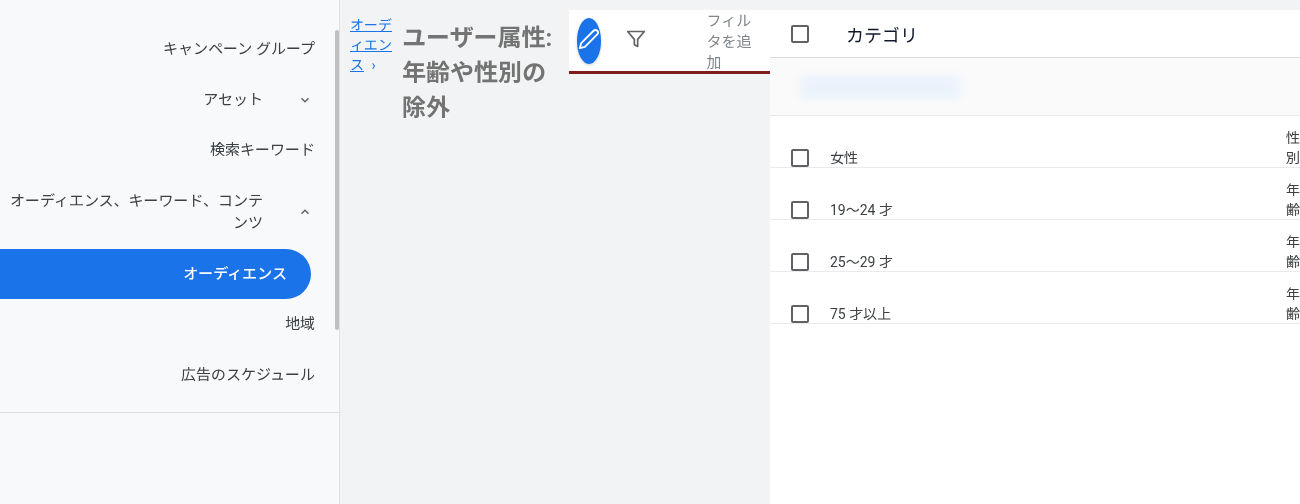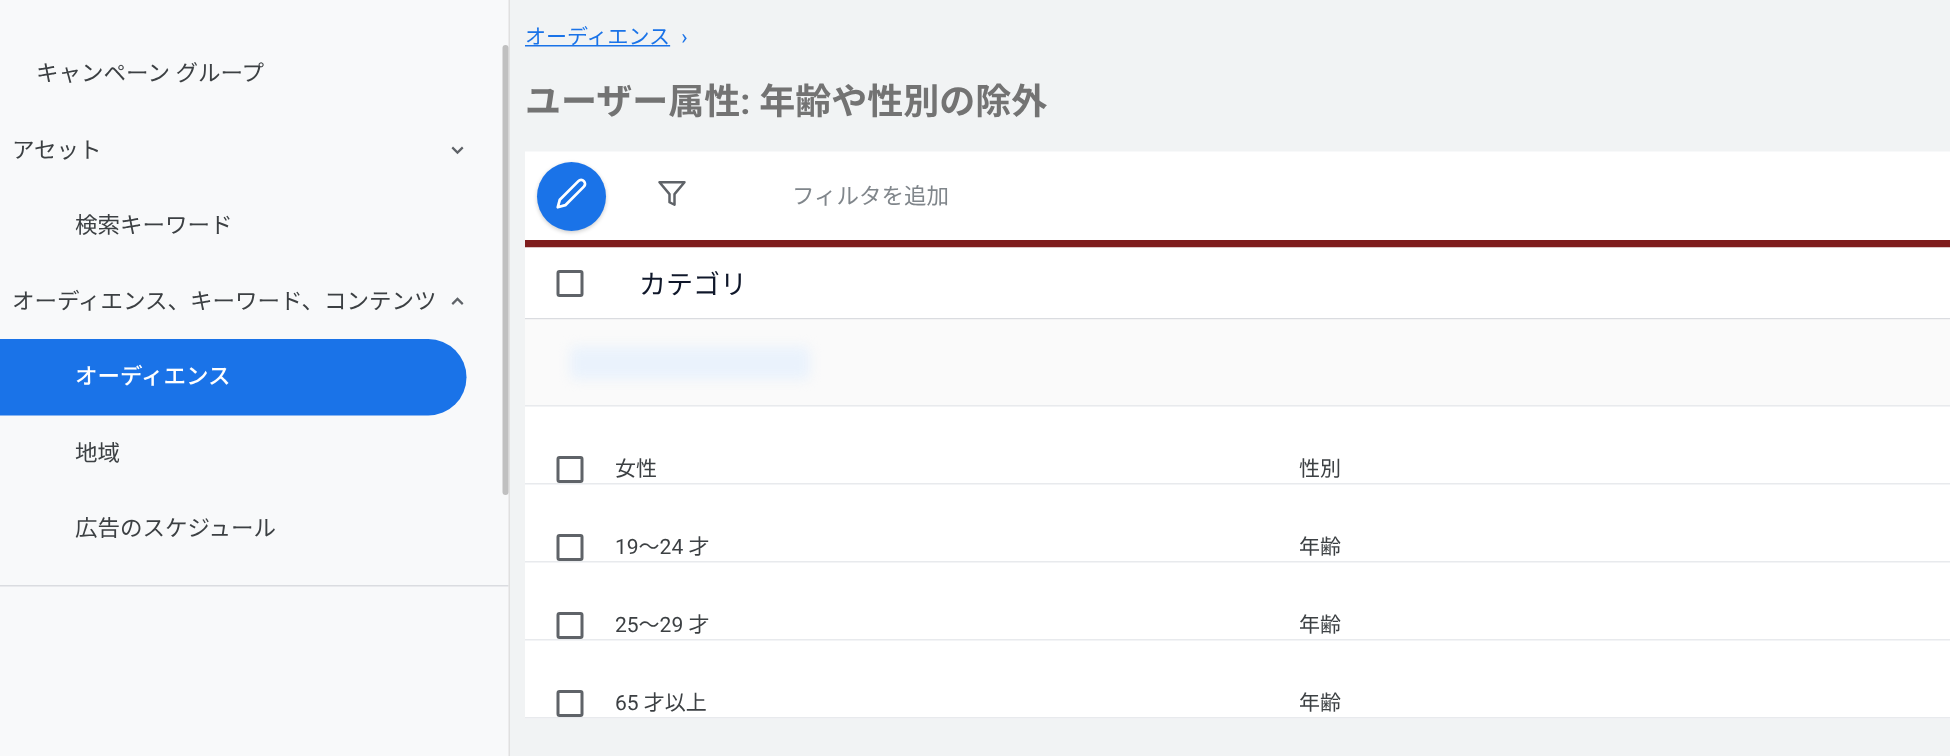--- a/index.html
+++ b/index.html
@@ -75,7 +75,6 @@
       flex: 1;
       padding: 10px 0 0 10px;
       display: flex;
-      flex-direction: column;
       min-width: 0;
     }
     .breadcrumb {

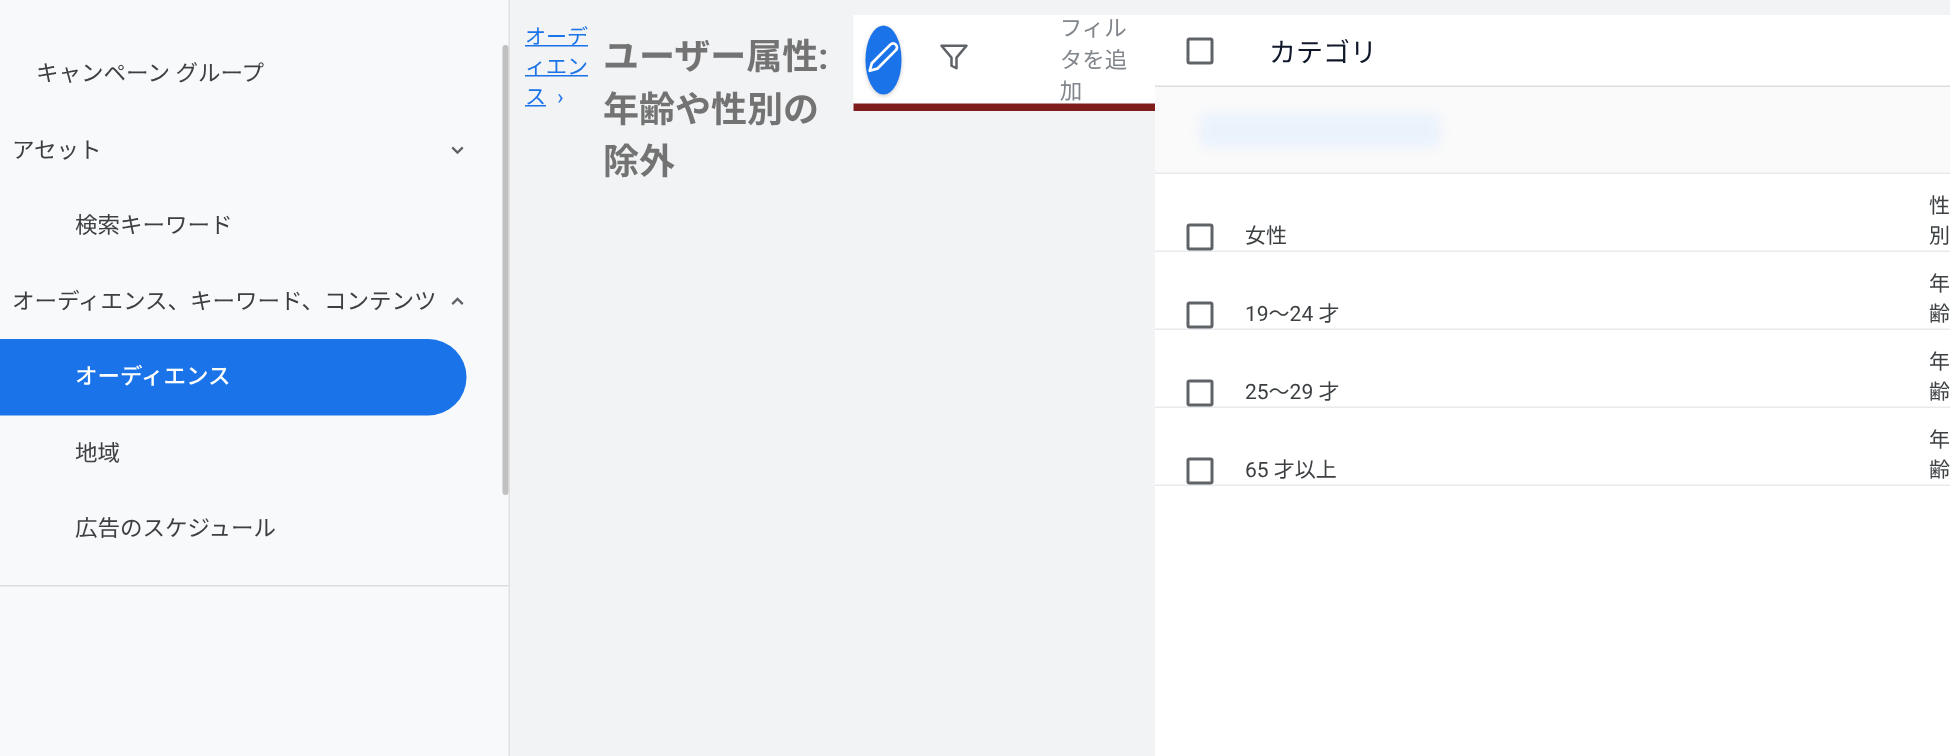--- a/index.html
+++ b/index.html
@@ -102,7 +102,7 @@
       display: flex;
       align-items: center;
       padding: 0 8px;
-      border-bottom: 5px solid #7f1d1d;
+      border-bottom: 3px solid #7f1d1d;
     }
     .edit-fab {
       width: 46px;

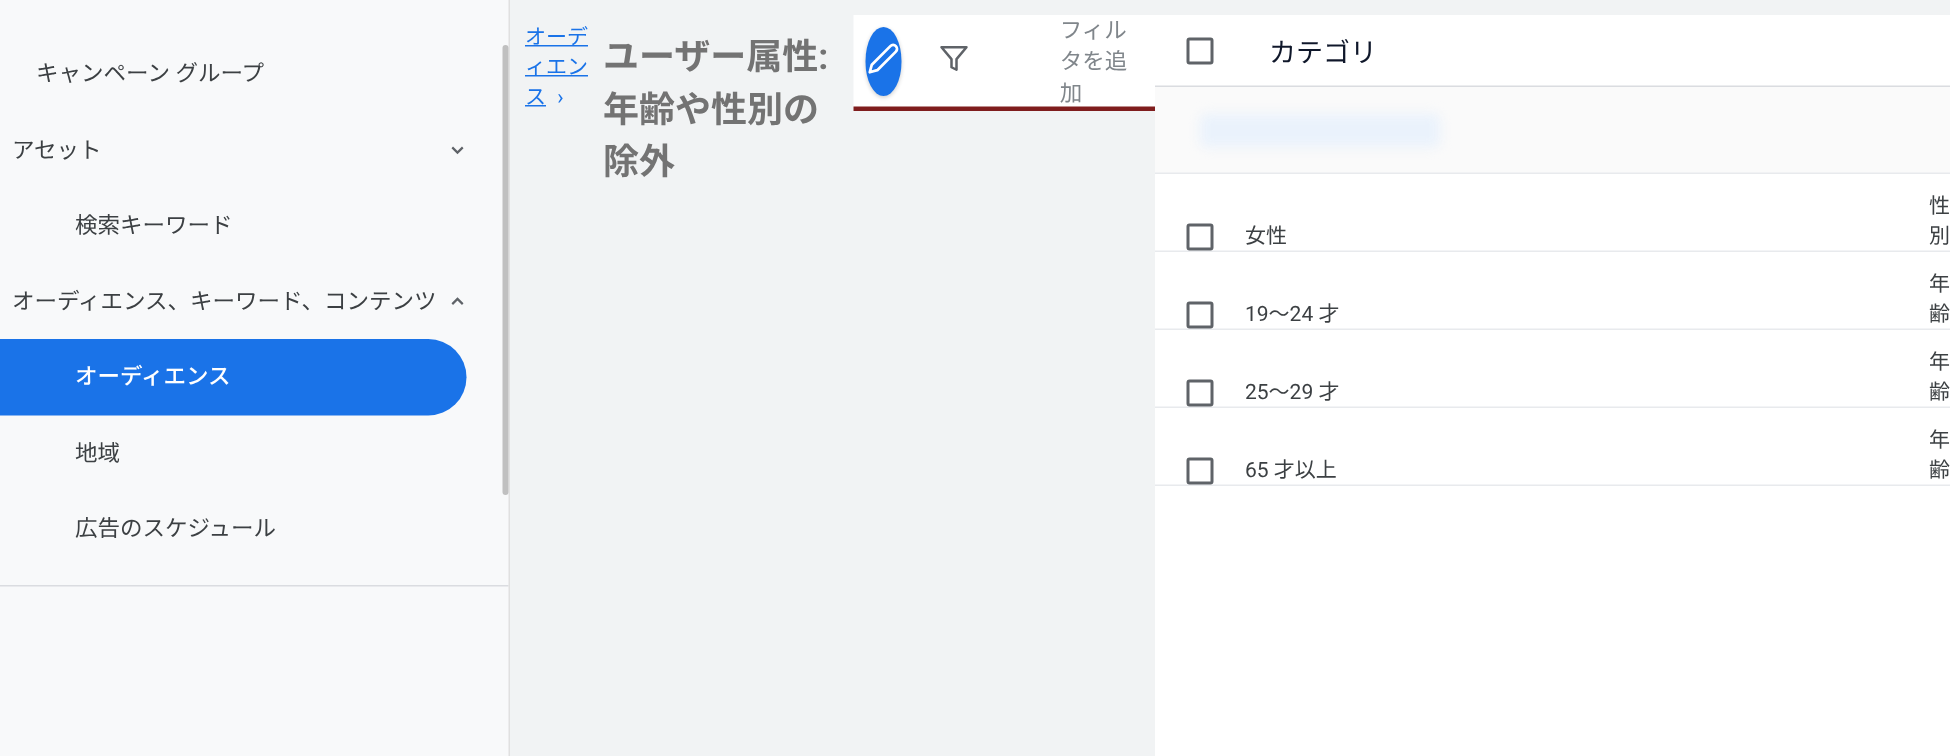--- a/index.html
+++ b/index.html
@@ -22,6 +22,7 @@
       border-right: 1px solid #e0e0e0;
       position: relative;
       flex-shrink: 0;
+      text-align: right;
     }
     .sidebar-scroll-indicator {
       position: absolute;

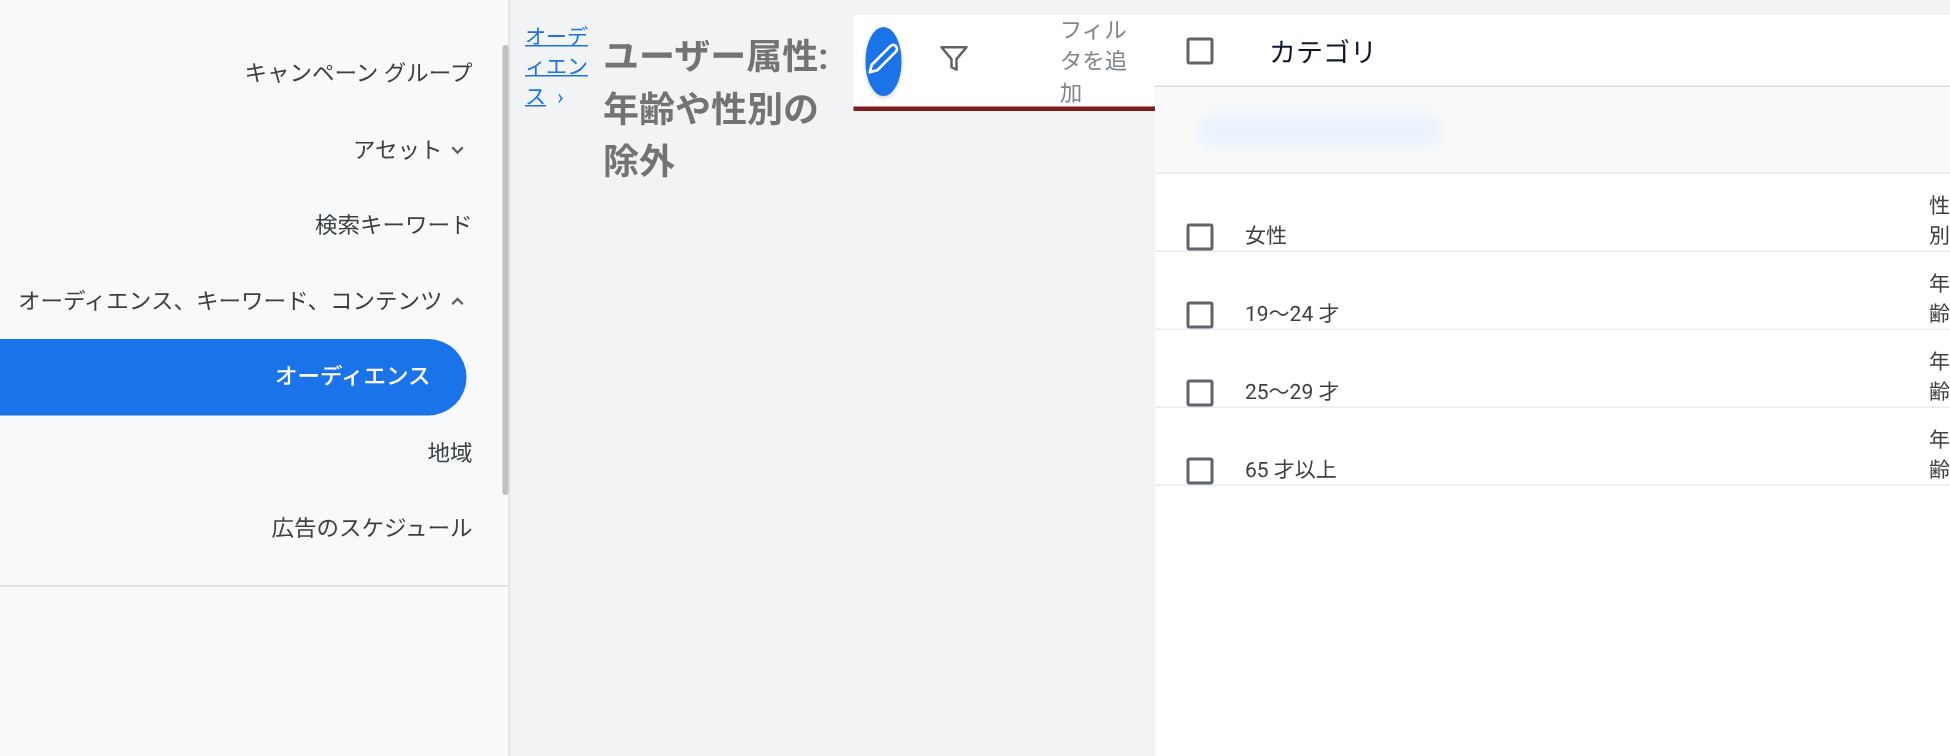--- a/index.html
+++ b/index.html
@@ -47,6 +47,7 @@
     }
     .sidebar-item.collapsible {
       padding-left: 8px;
+      gap: 32px;
     }
     .sidebar-item .label-wrap {
       flex: 1;

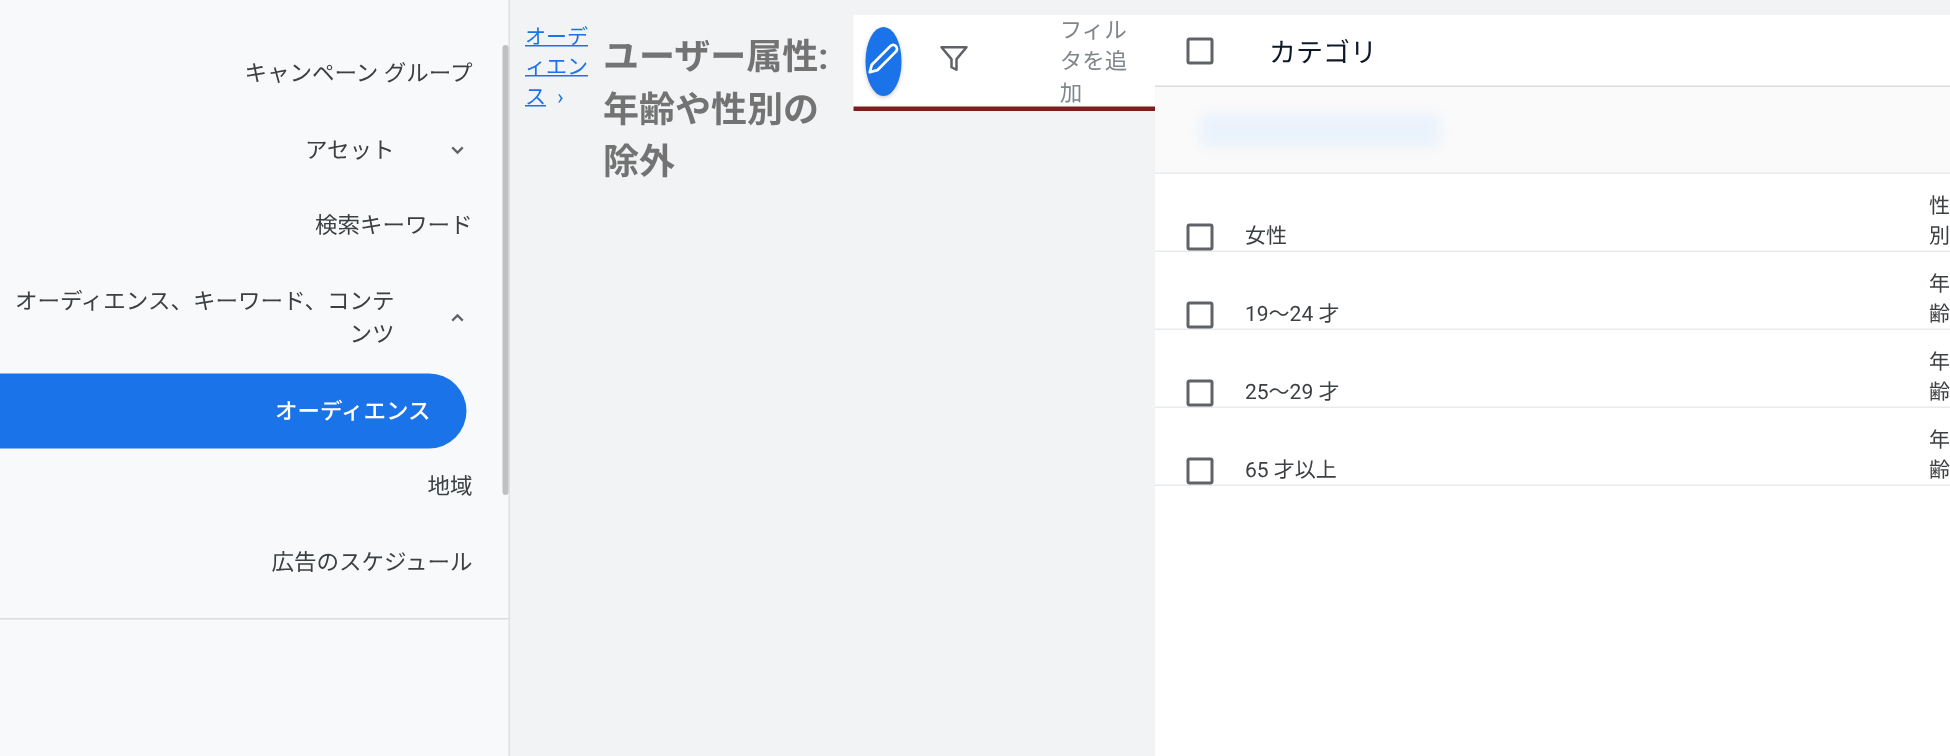--- a/index.html
+++ b/index.html
@@ -331,7 +331,7 @@
       <div class="td-check">
           <div class="checkbox"></div>
         </div>
-      <div class="td-attr">65 才以上</div>
+      <div class="td-attr">75 才以上</div>
       <div class="td-cat">年齢</div>
     </div>
 

